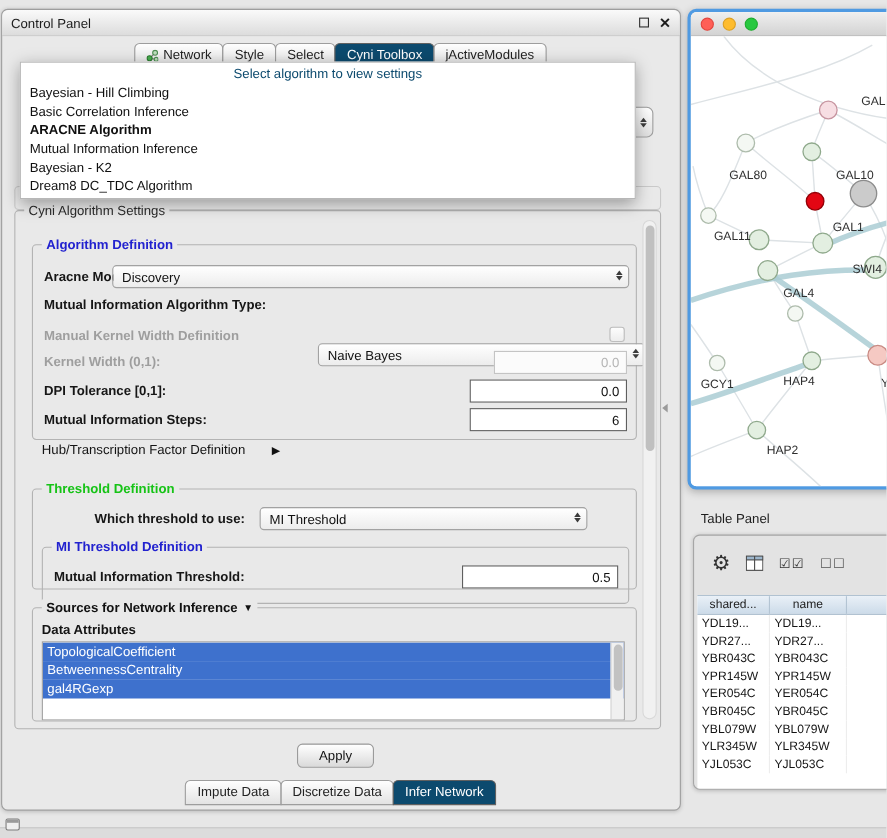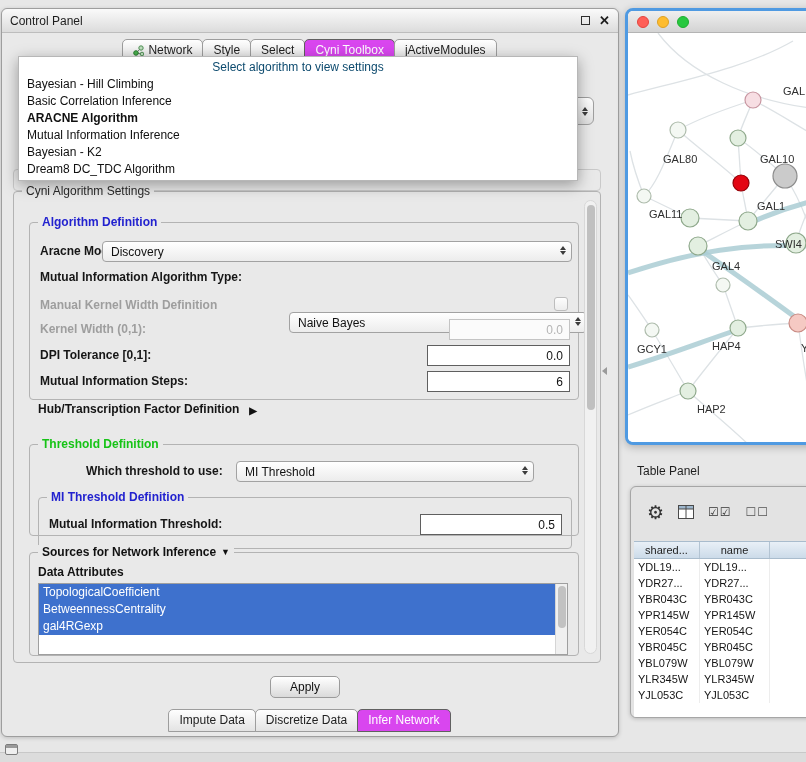--- a/index.html
+++ b/index.html
@@ -25,7 +25,7 @@
   .tab { display:flex; align-items:center; gap:4px; font-size:12px; color:#222; padding:3px 10px 4px;
          background:linear-gradient(#fefefe,#e3e3e3); border:1px solid #9d9d9d;
          border-radius:5px 5px 0 0; margin-left:-1px; white-space:nowrap; cursor:default; }
-  .tab.active { background:#d946ef; color:#fff; border-color:#606060; }
+  .tab.active { background:#0c4a6e; color:#fff; border-color:#606060; }
   .tabicon { display:inline-flex; }
 
   

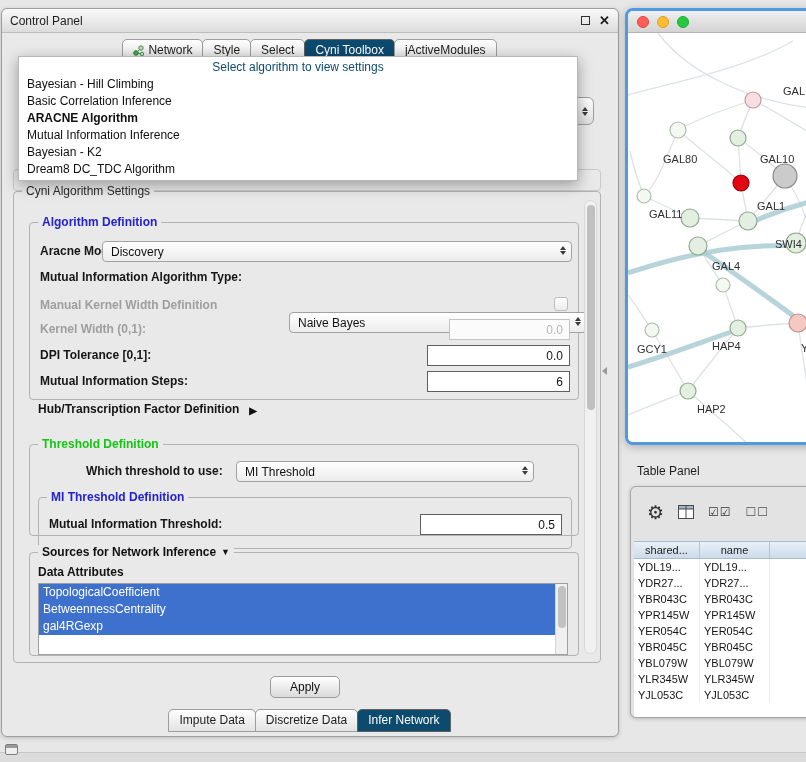--- a/index.html
+++ b/index.html
@@ -78,8 +78,8 @@
   .checkbox { position:absolute; right:10px; top:2px; width:14px; height:14px; border:1px solid #bdbdbd;
               border-radius:3px; background:linear-gradient(#fdfdfd,#ededed); }
 
-  .hub-row { position:absolute; left:24px; top:210px; display:flex; align-items:flex-end; gap:10px;
-             font-size:12px; font-weight:bold; color:#141414; }
+  .hub-row { position:absolute; left:24px; top:210px; display:flex; align-items:flex-end; gap:24px;
+             font-size:12px; font-weight:normal; color:#141414; }
   .tri { font-size:10px; color:#111; }
   .tri-down { font-size:9px; color:#111; }
 

